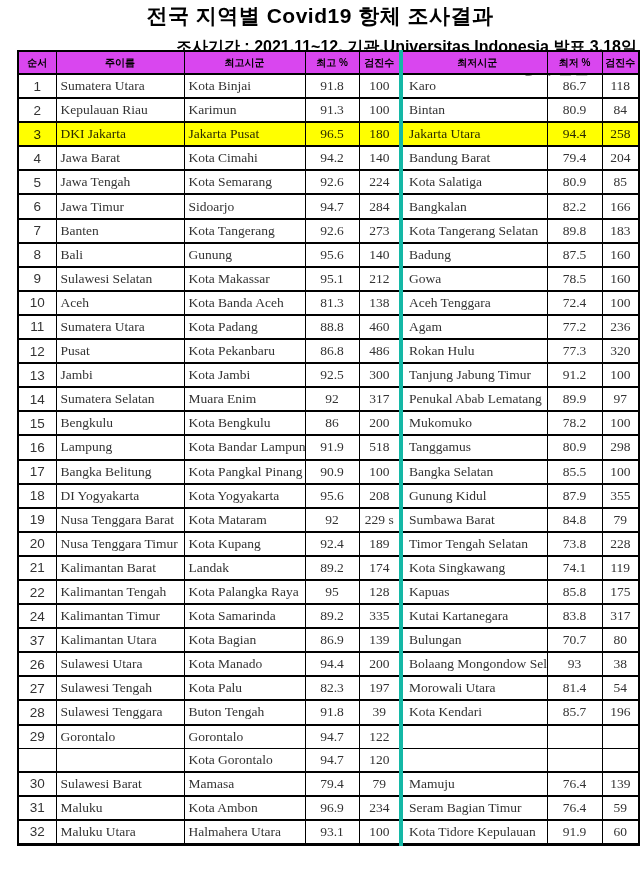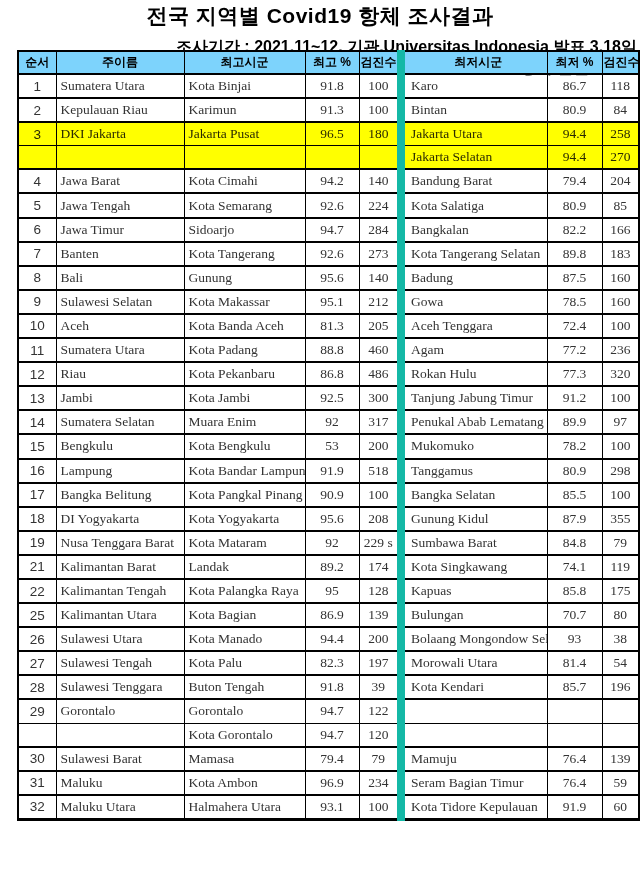--- a/index.html
+++ b/index.html
@@ -23,8 +23,8 @@
     border:2px solid #000; border-bottom-width:3px;
   }
   th {
-    background:#7dd3fc; border:1px solid #000; border-bottom:2px solid #000;
-    height:21px; font-size:12px; font-weight:bold; padding:0 1px;
+    background:#d946ef; border:1px solid #000; border-bottom:2px solid #000;
+    height:21px; font-size:10px; font-weight:bold; padding:0 1px;
     overflow:hidden; white-space:nowrap;
   }
   td {

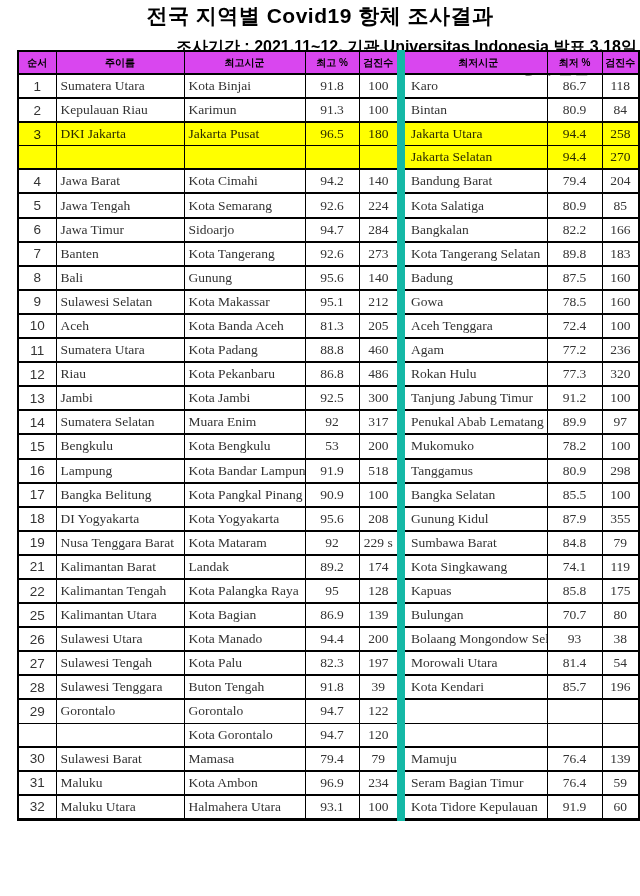--- a/index.html
+++ b/index.html
@@ -35,7 +35,7 @@
   tr.group-start td { border-top:2px solid #000; }
   td.num { text-align:center; padding:0 2px; }
   td.no  { text-align:center; padding:0 1px; font-family:"Liberation Sans","DejaVu Sans",sans-serif; }
-  th.lowcity-h, td.lowcity { border-left:8px solid #14b8a6;padding-left:6px; }
+  th.lowcity-h, td.lowcity { border-left:4px solid #14b8a6;padding-left:6px; }
   tr.highlight td { background:#ffff00; color:#2b2b00; }
 </style>
 </head>

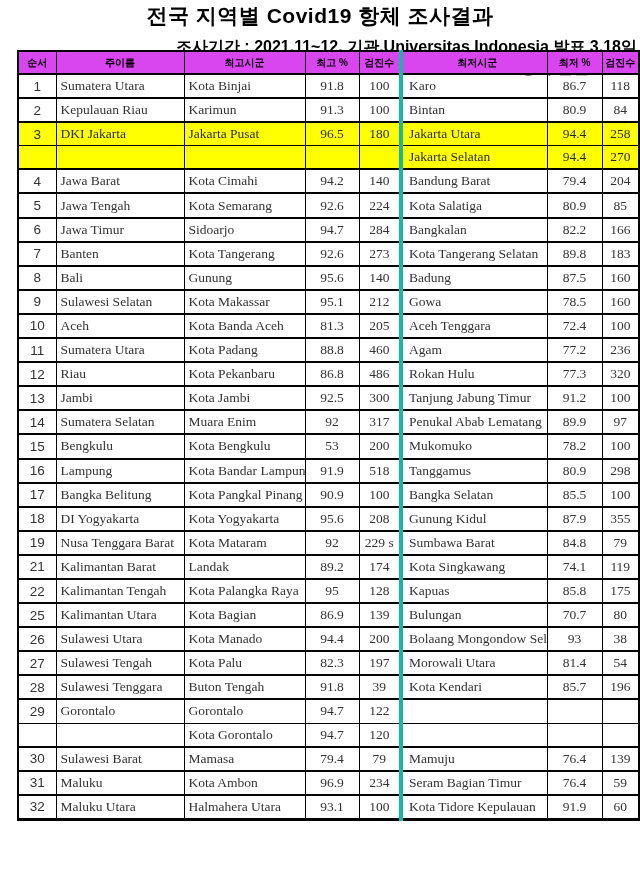--- a/index.html
+++ b/index.html
@@ -102,16 +102,6 @@
           <td class="num">94.4</td>
           <td class="num">258</td>
         </tr>
-        <tr class=" highlight">
-          <td class="no"></td>
-          <td class="name"></td>
-          <td class="name"></td>
-          <td class="num"></td>
-          <td class="num"></td>
-          <td class="name lowcity">Jakarta Selatan</td>
-          <td class="num">94.4</td>
-          <td class="num">270</td>
-        </tr>
         <tr class="group-start">
           <td class="no">4</td>
           <td class="name">Jawa Barat</td>

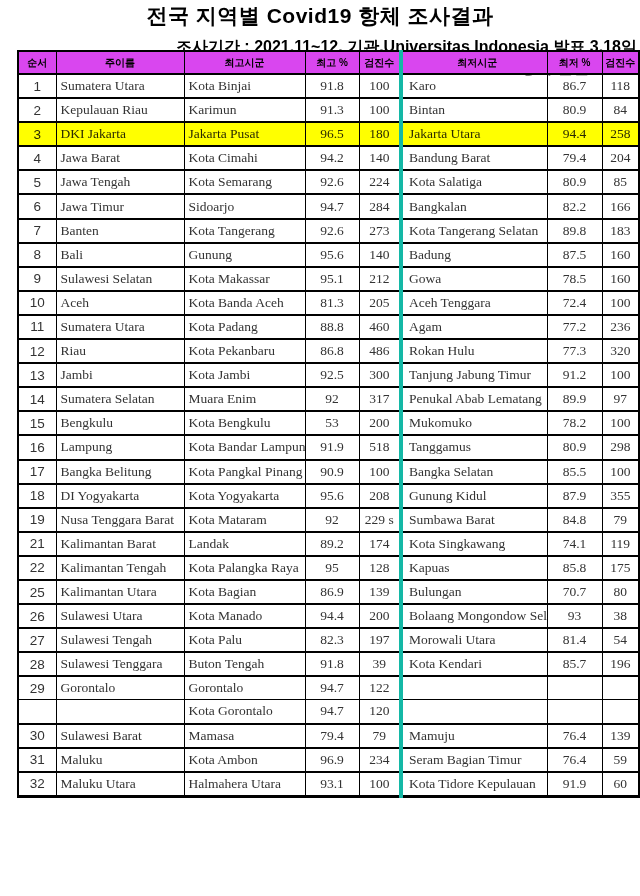--- a/index.html
+++ b/index.html
@@ -167,7 +167,7 @@
           <td class="name">Aceh</td>
           <td class="name">Kota Banda Aceh</td>
           <td class="num">81.3</td>
-          <td class="num">205</td>
+          <td class="num">138</td>
           <td class="name lowcity">Aceh Tenggara</td>
           <td class="num">72.4</td>
           <td class="num">100</td>

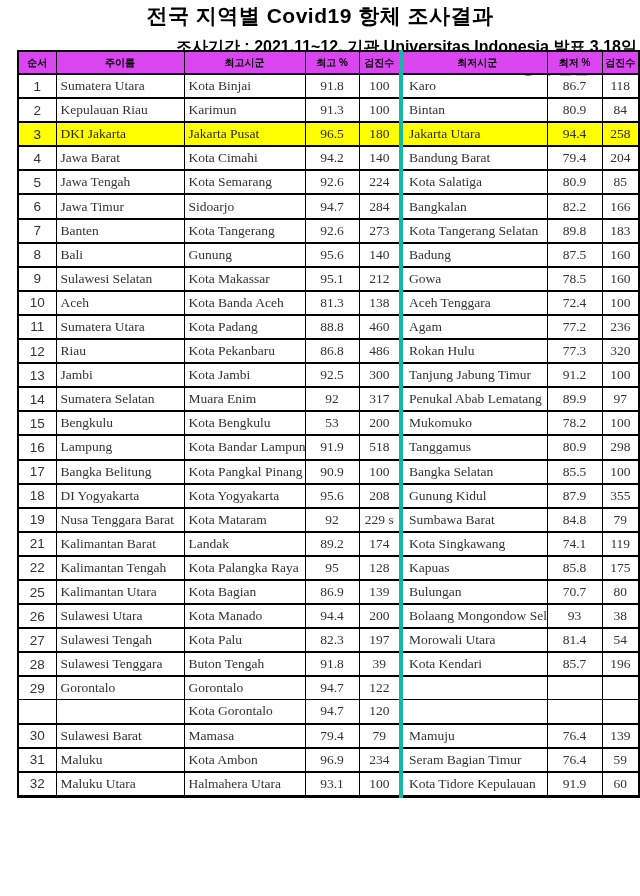--- a/index.html
+++ b/index.html
@@ -184,7 +184,7 @@
         </tr>
         <tr class="group-start">
           <td class="no">12</td>
-          <td class="name">Riau</td>
+          <td class="name">Pusat</td>
           <td class="name">Kota Pekanbaru</td>
           <td class="num">86.8</td>
           <td class="num">486</td>

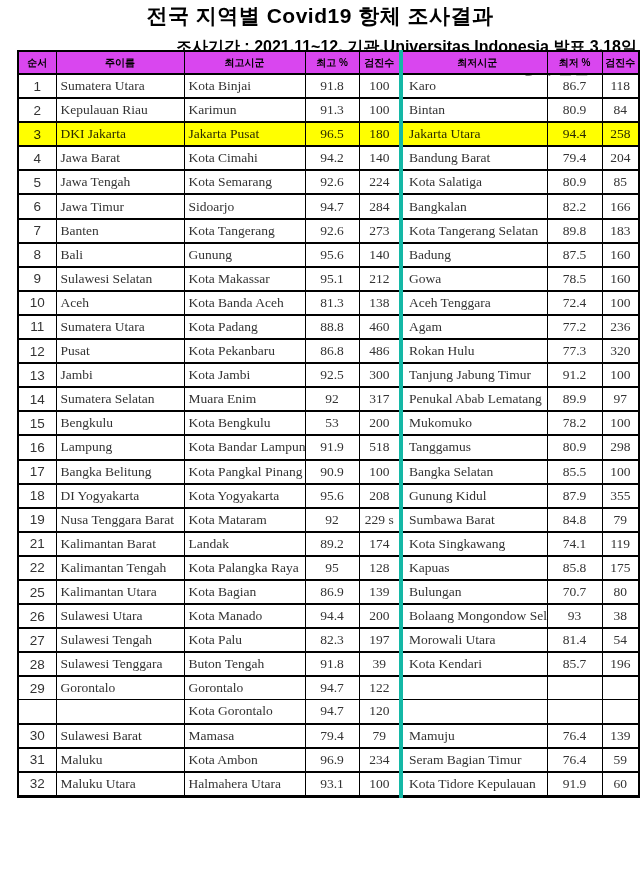--- a/index.html
+++ b/index.html
@@ -216,7 +216,7 @@
           <td class="no">15</td>
           <td class="name">Bengkulu</td>
           <td class="name">Kota Bengkulu</td>
-          <td class="num">53</td>
+          <td class="num">86</td>
           <td class="num">200</td>
           <td class="name lowcity">Mukomuko</td>
           <td class="num">78.2</td>

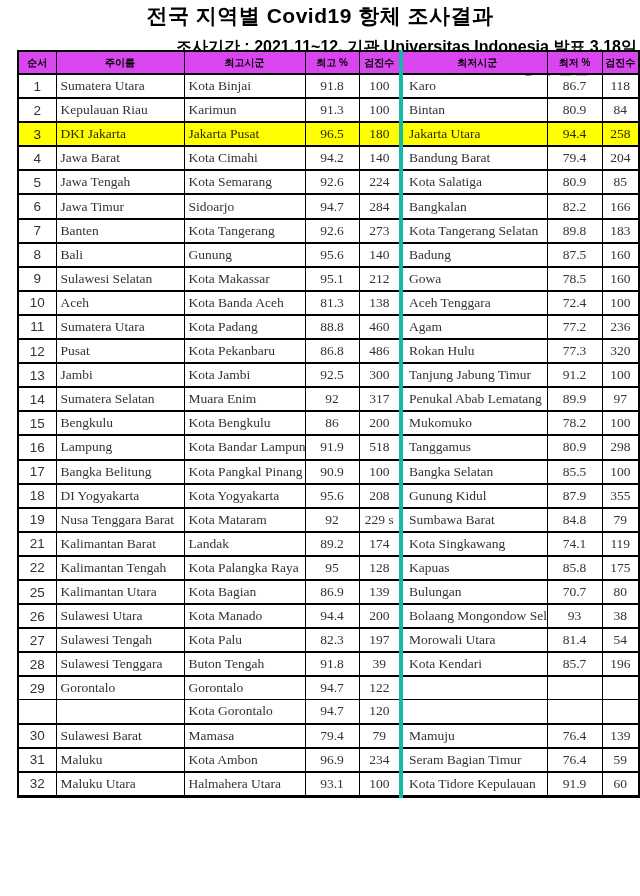--- a/index.html
+++ b/index.html
@@ -263,6 +263,16 @@
           <td class="num">79</td>
         </tr>
         <tr class="group-start">
+          <td class="no">20</td>
+          <td class="name">Nusa Tenggara Timur</td>
+          <td class="name">Kota Kupang</td>
+          <td class="num">92.4</td>
+          <td class="num">189</td>
+          <td class="name lowcity">Timor Tengah Selatan</td>
+          <td class="num">73.8</td>
+          <td class="num">228</td>
+        </tr>
+        <tr class="group-start">
           <td class="no">21</td>
           <td class="name">Kalimantan Barat</td>
           <td class="name">Landak</td>

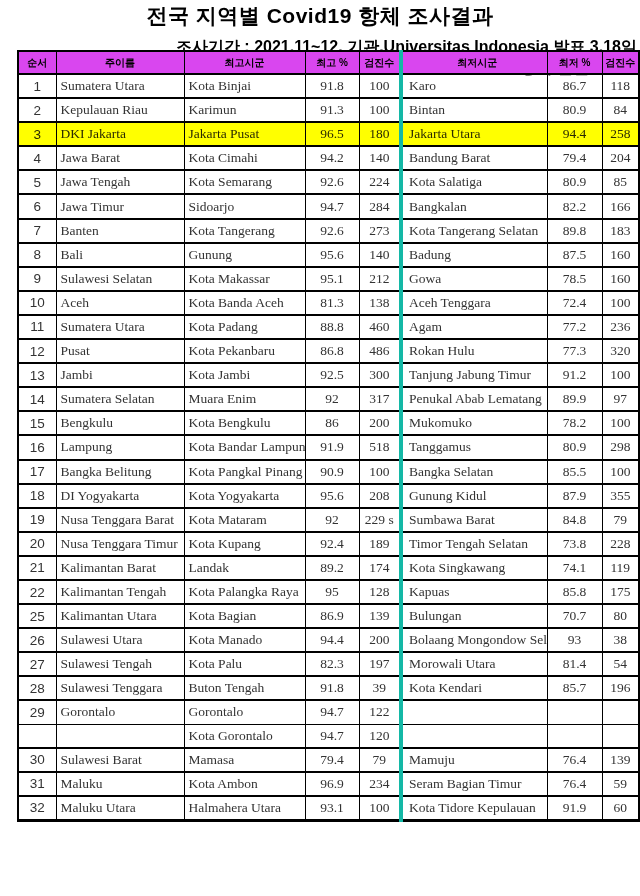--- a/index.html
+++ b/index.html
@@ -293,6 +293,16 @@
           <td class="num">175</td>
         </tr>
         <tr class="group-start">
+          <td class="no">24</td>
+          <td class="name">Kalimantan Timur</td>
+          <td class="name">Kota Samarinda</td>
+          <td class="num">89.2</td>
+          <td class="num">335</td>
+          <td class="name lowcity">Kutai Kartanegara</td>
+          <td class="num">83.8</td>
+          <td class="num">317</td>
+        </tr>
+        <tr class="group-start">
           <td class="no">25</td>
           <td class="name">Kalimantan Utara</td>
           <td class="name">Kota Bagian</td>

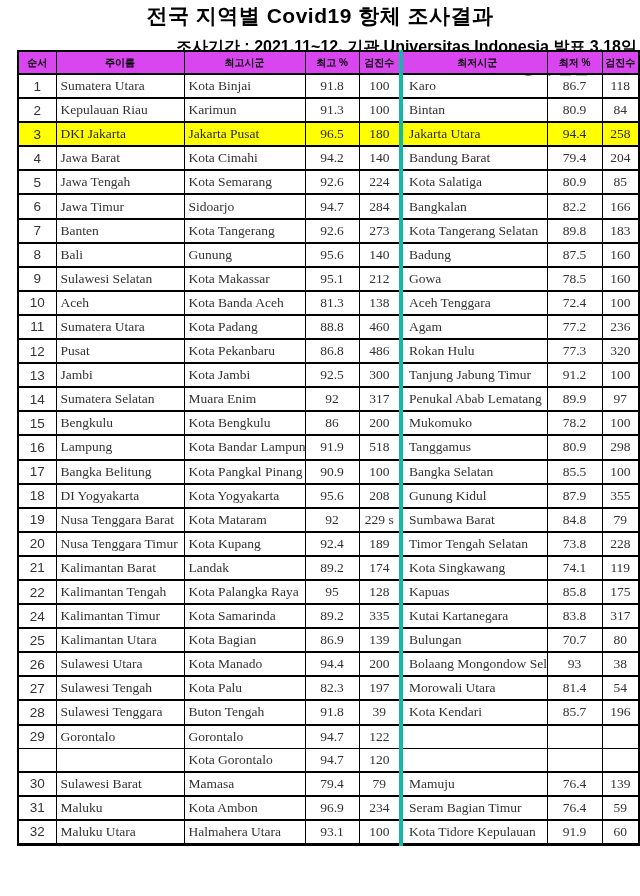--- a/index.html
+++ b/index.html
@@ -303,7 +303,7 @@
           <td class="num">317</td>
         </tr>
         <tr class="group-start">
-          <td class="no">25</td>
+          <td class="no">37</td>
           <td class="name">Kalimantan Utara</td>
           <td class="name">Kota Bagian</td>
           <td class="num">86.9</td>

